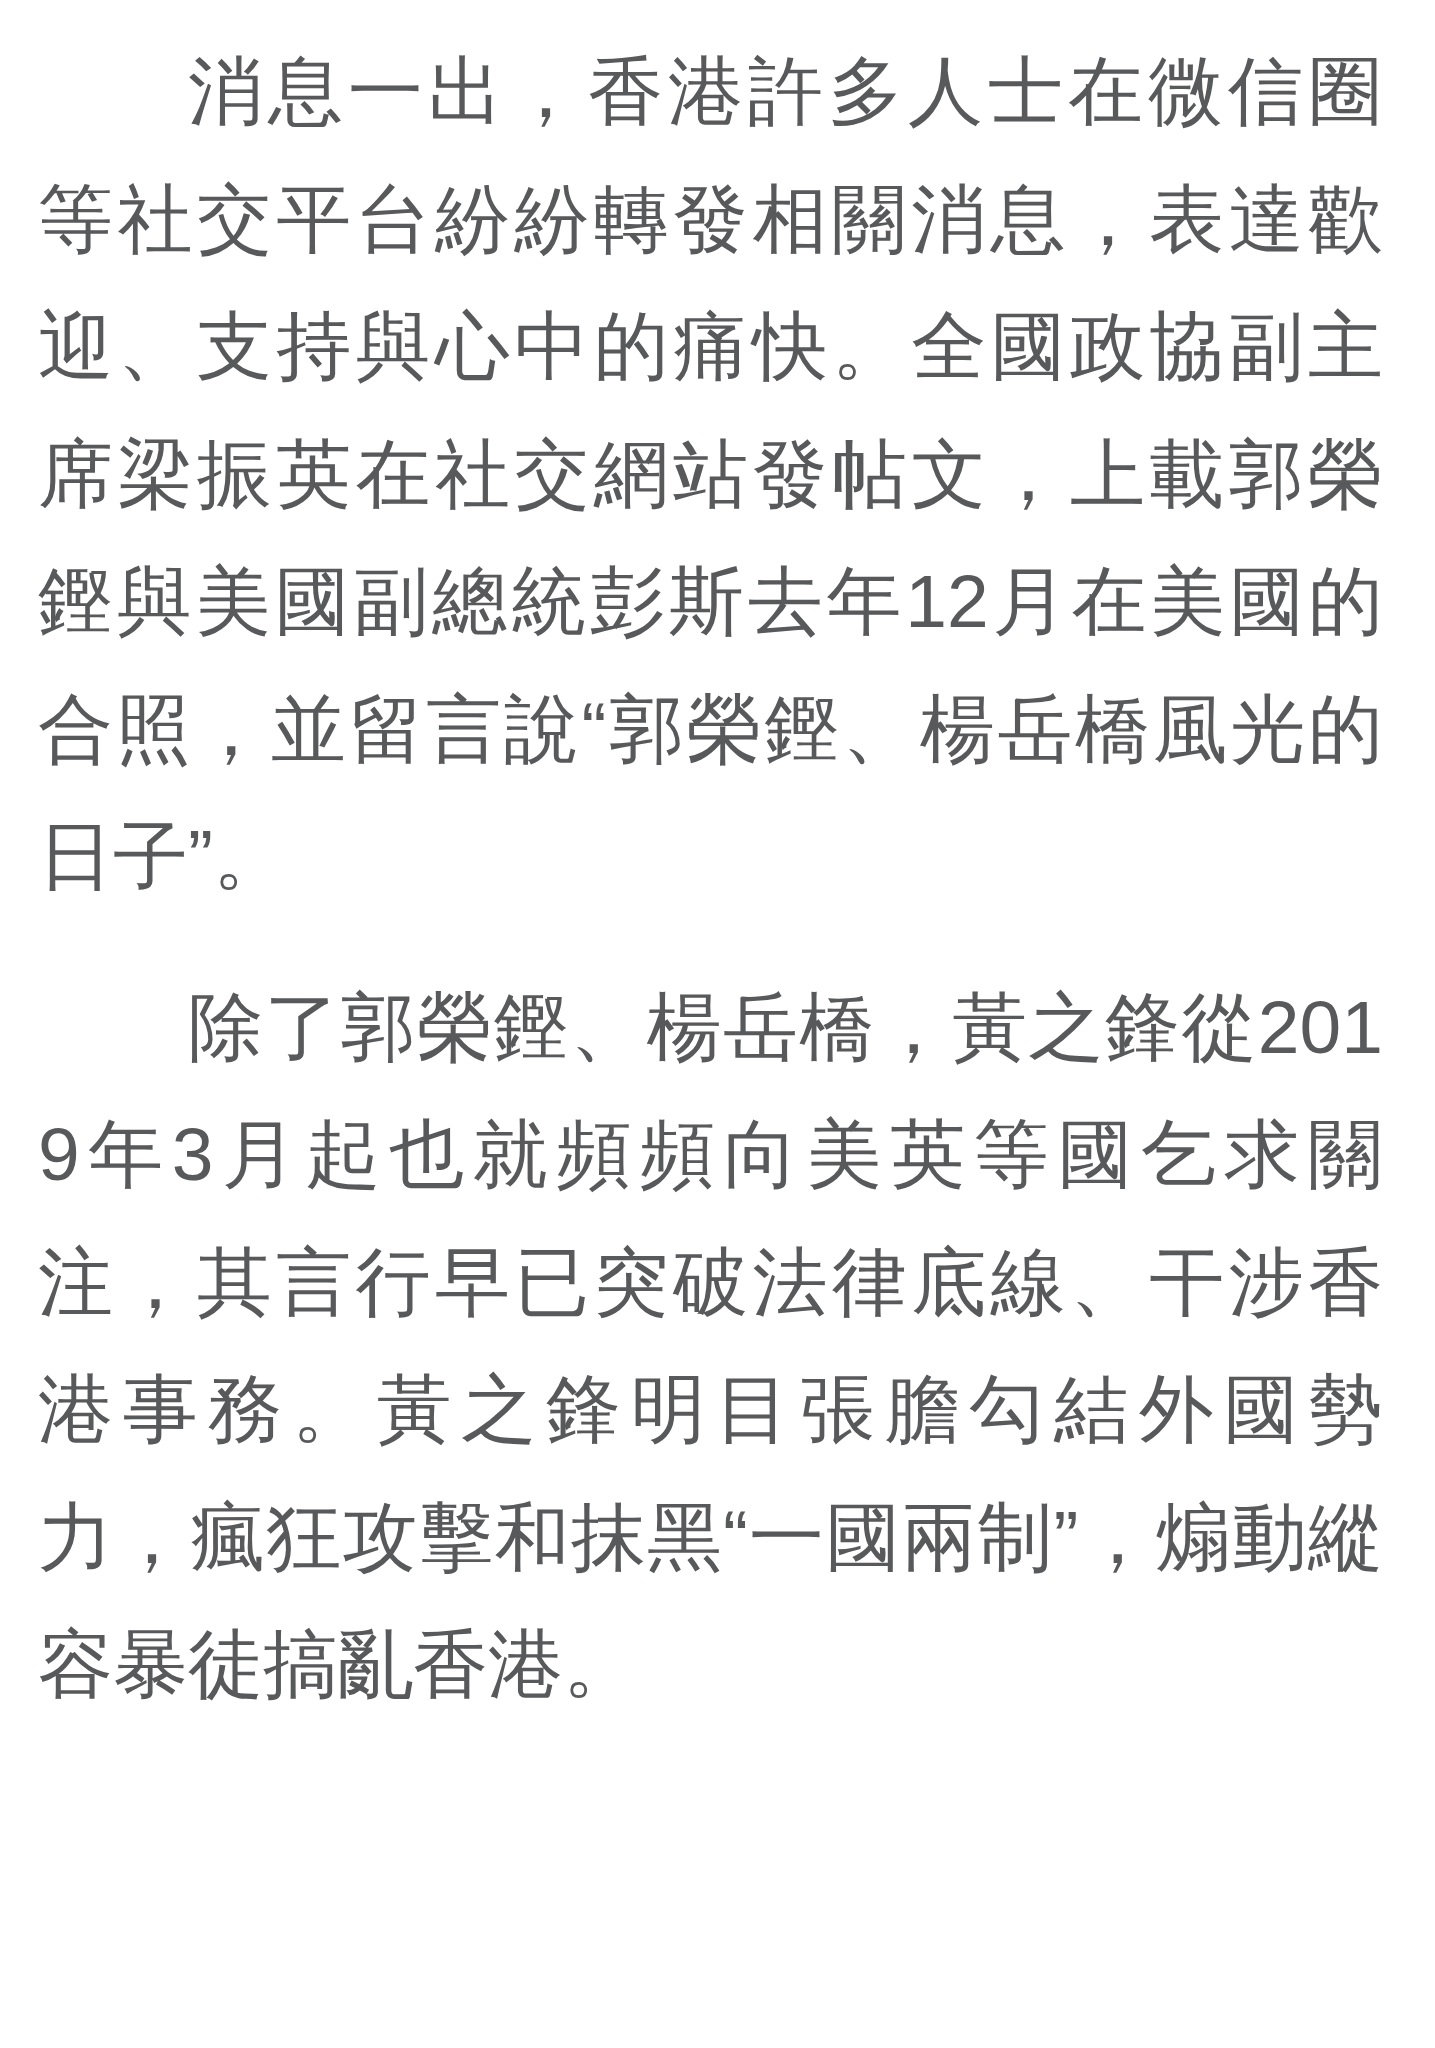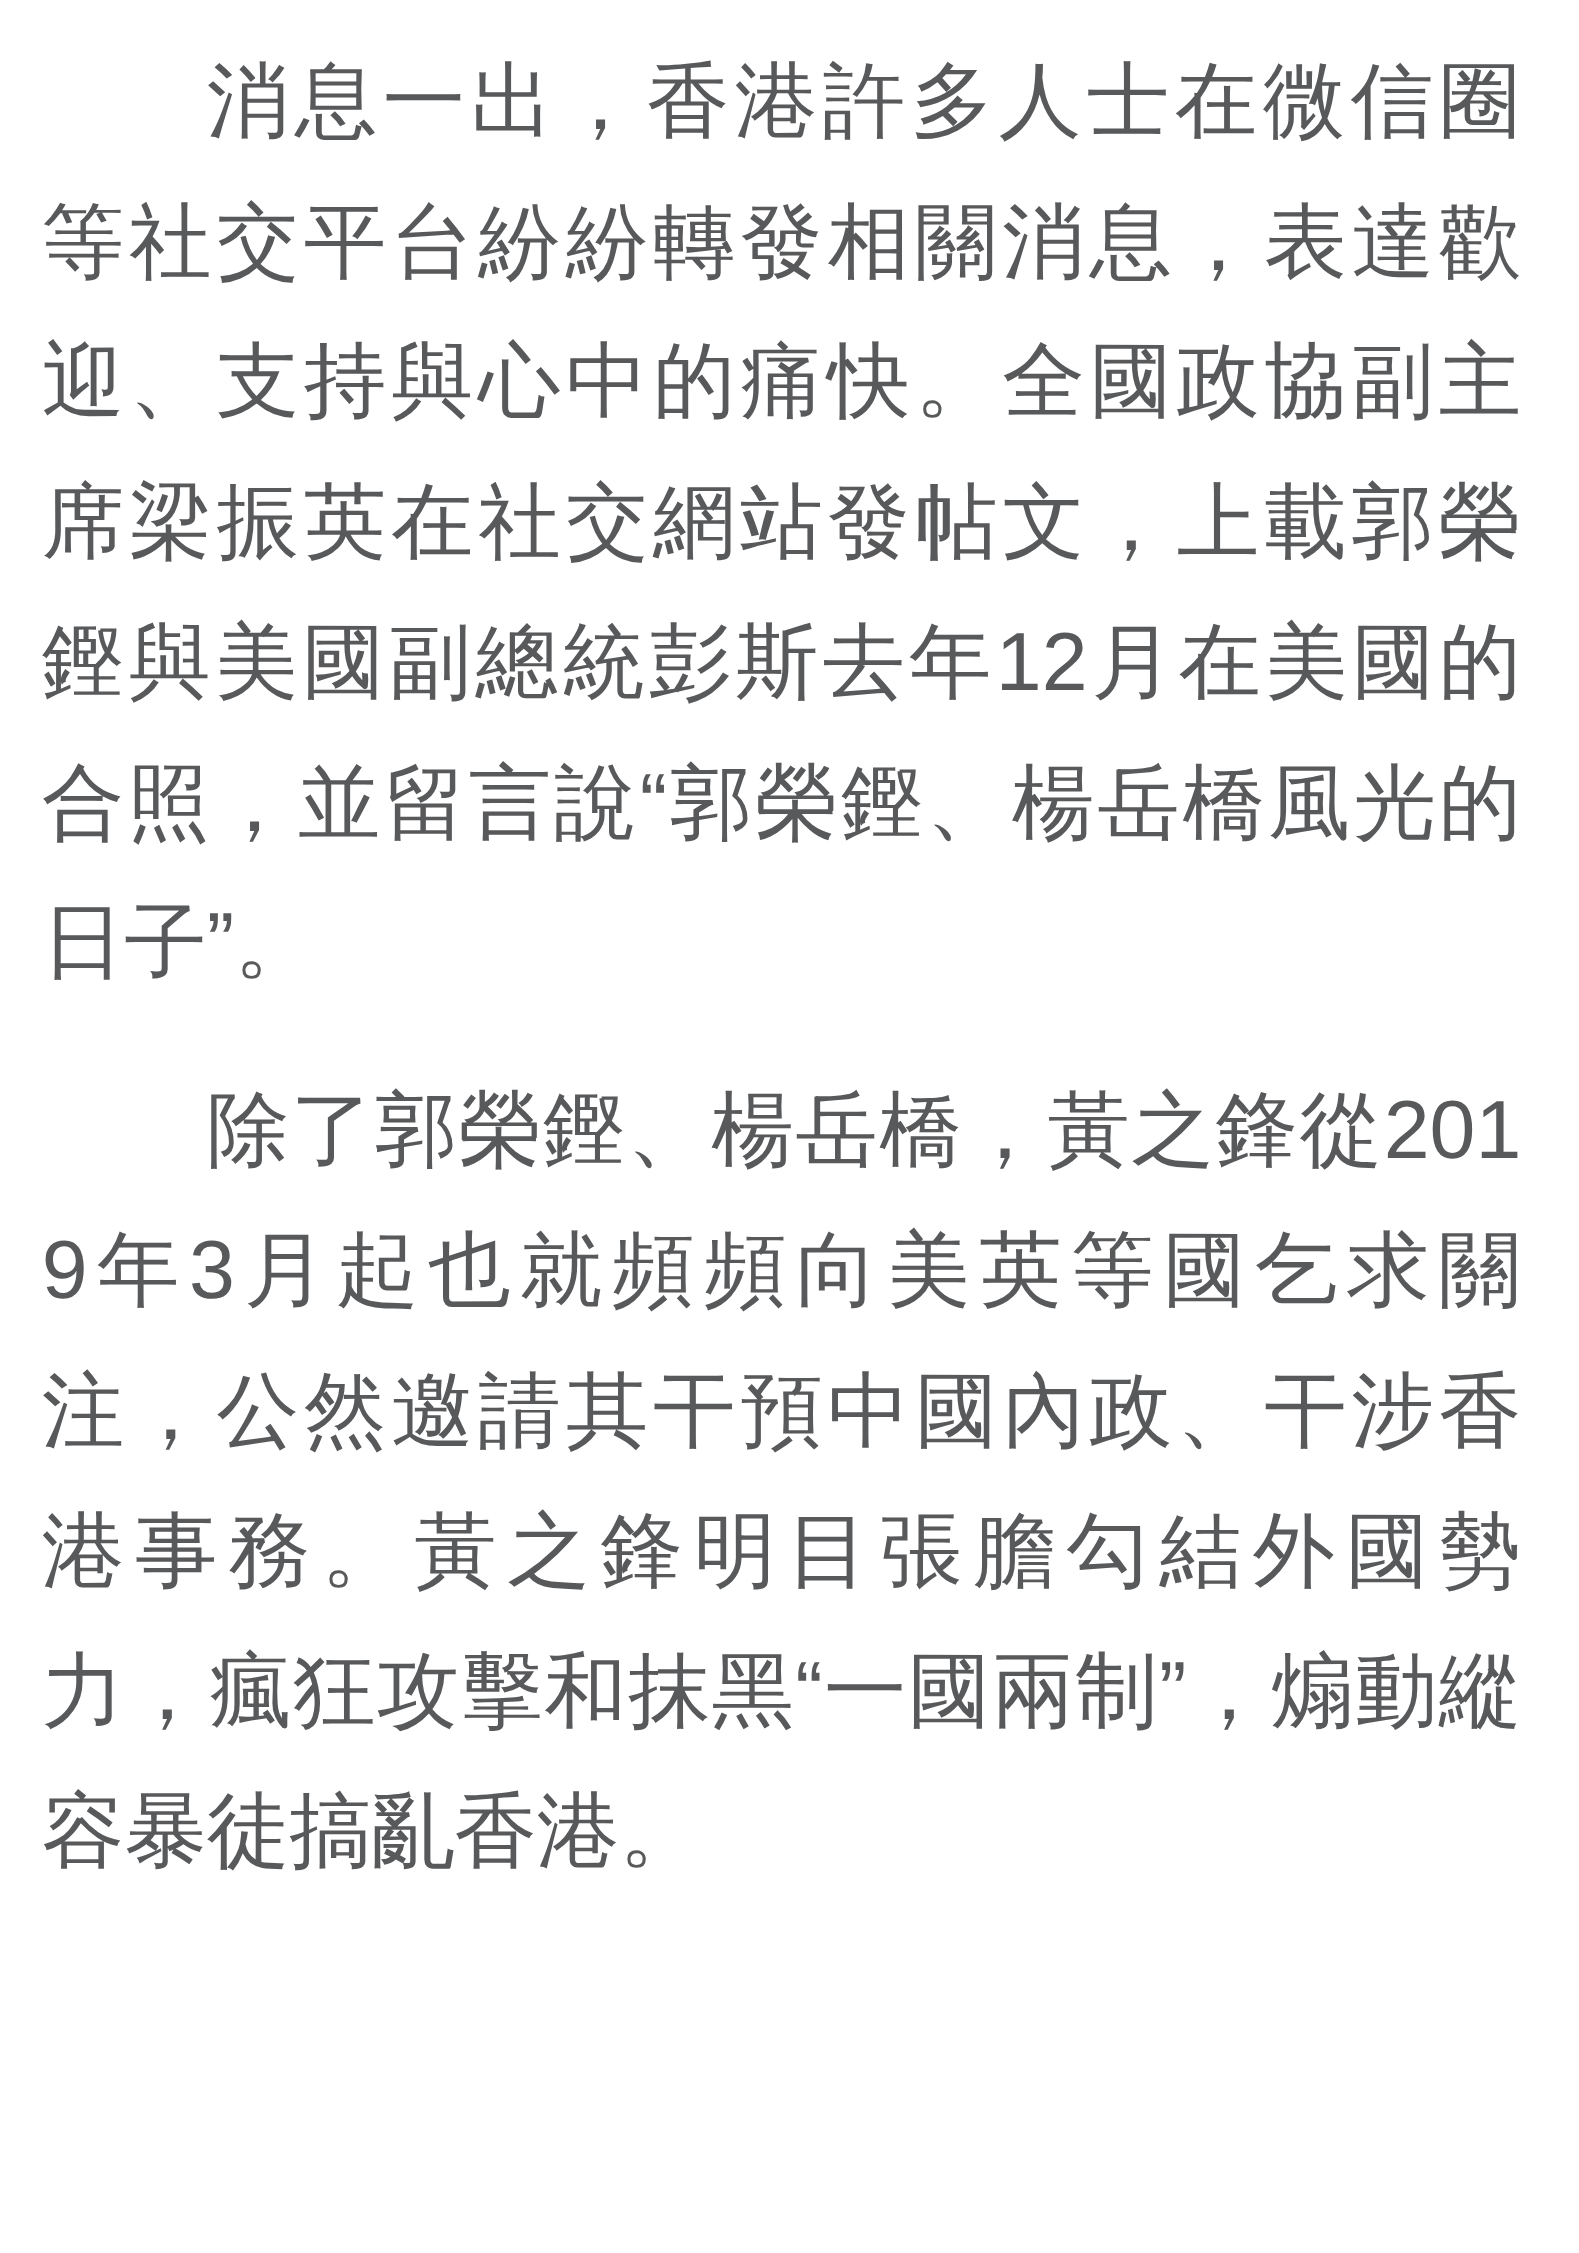--- a/index.html
+++ b/index.html
@@ -37,7 +37,7 @@
 
 <div class="article-body">
   <p>消息一出，香港許多人士在微信圈等社交平台紛紛轉發相關消息，表達歡迎、支持與心中的痛快。全國政協副主席梁振英在社交網站發帖文，上載郭榮鏗與美國副總統彭斯去年12月在美國的合照，並留言說“郭榮鏗、楊岳橋風光的日子”。</p>
-  <p>除了郭榮鏗、楊岳橋，黃之鋒從2019年3月起也就頻頻向美英等國乞求關注，公然邀請其干預中國內政、干涉香港事務。黃之鋒明目張膽勾結外國勢力，瘋狂攻擊和抹黑“一國兩制”，煽動縱容暴徒搞亂香港。</p>
+  <p>除了郭榮鏗、楊岳橋，黃之鋒從2019年3月起也就頻頻向美英等國乞求關注，其言行早已突破法律底線、干涉香港事務。黃之鋒明目張膽勾結外國勢力，瘋狂攻擊和抹黑“一國兩制”，煽動縱容暴徒搞亂香港。</p>
 </div>
 
 </body></html>

